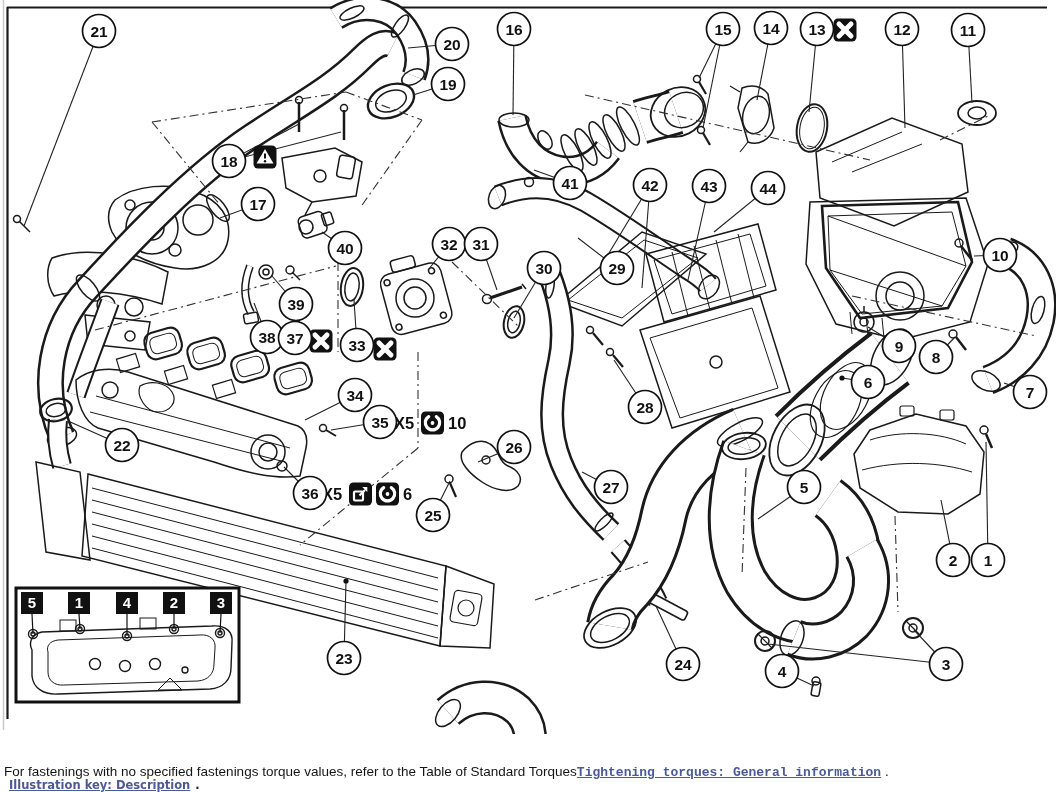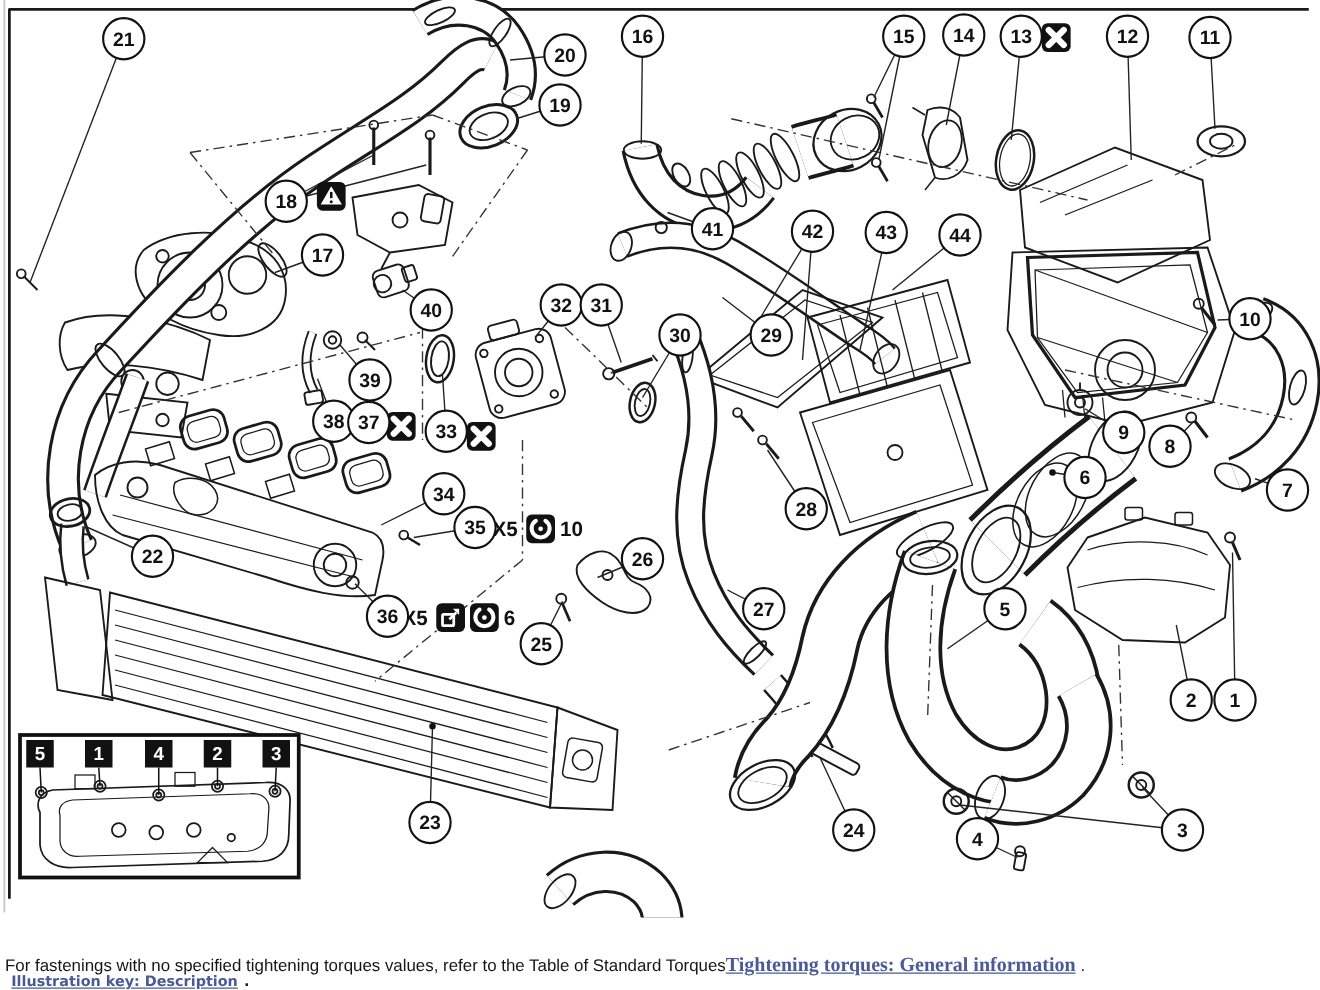--- a/index.html
+++ b/index.html
@@ -684,7 +684,7 @@
   <a href="#">Illustration key: Description</a><span class="dot">.</span>
 </div>
 <div class="footer-line2">
-  <span>For fastenings with no specified tightening torques values, refer to the Table of Standard Torques</span><a href="#">Tightening torques: General information</a><span class="dot">.</span>
+  <span>For fastenings with no specified fastenings torque values, refer to the Table of Standard Torques</span><a href="#">Tightening torques: General information</a><span class="dot">.</span>
 </div>
 
 </div>

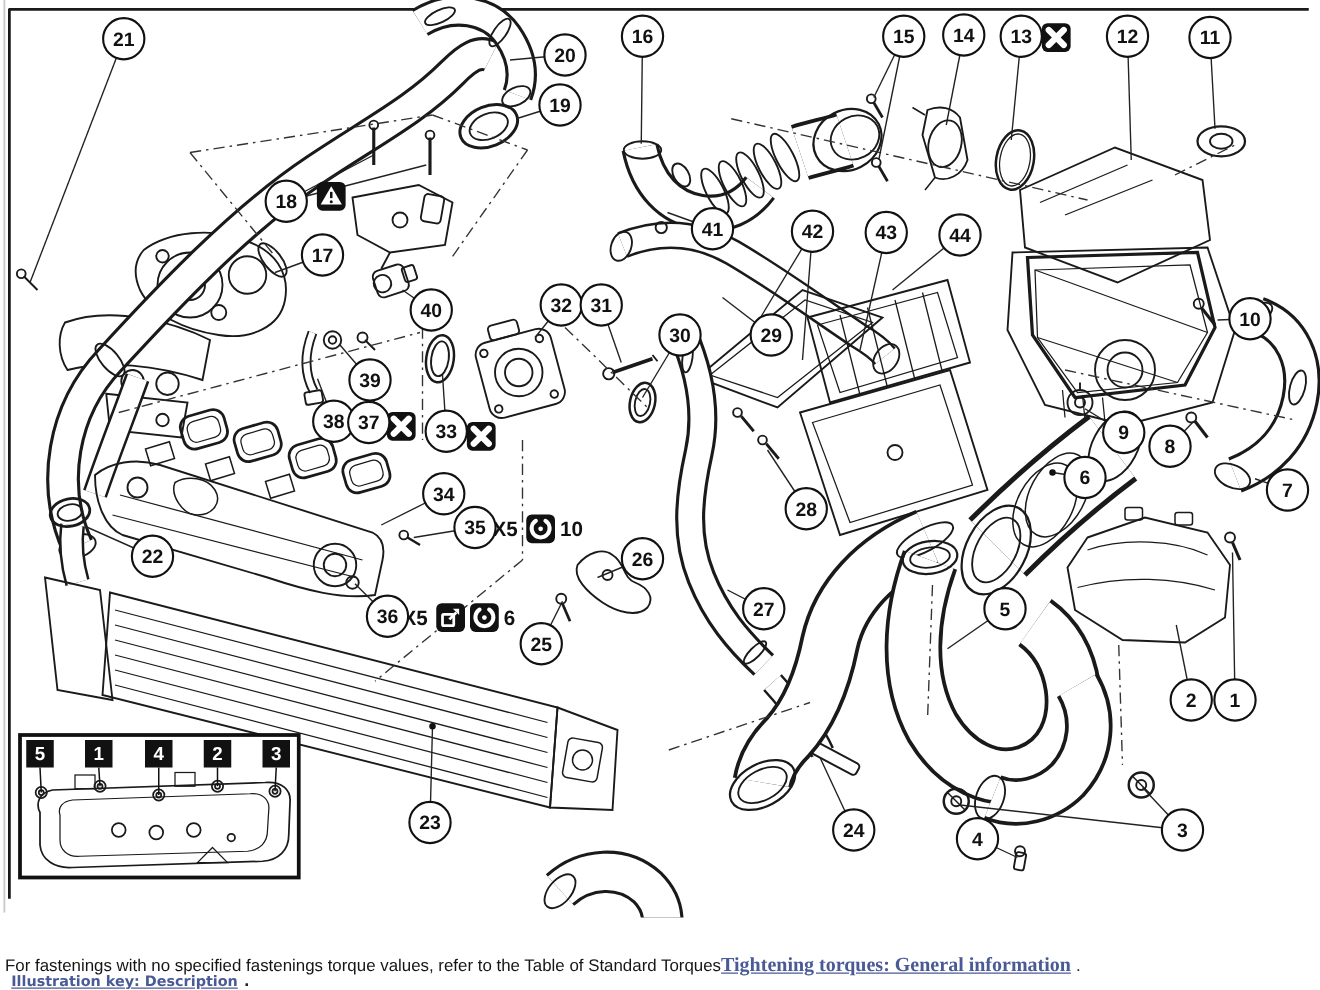--- a/index.html
+++ b/index.html
@@ -12,7 +12,7 @@
   .footer-line1 .dot{margin-left:5px;color:#222;font-weight:bold;}
   .footer-line2{position:absolute;left:4px;top:764px;font-size:13.5px;color:#151515;
                 font-family:"Liberation Sans",sans-serif;}
-  .footer-line2 a{font-size:16px;font-weight:bold;font-family:Liberation Serif, serif;}
+  .footer-line2 a{font-size:13px;font-weight:bold;font-family:Liberation Mono, monospace;}
   .footer-line2 .dot{margin-left:4px;color:#222;}
 </style>
 </head>

